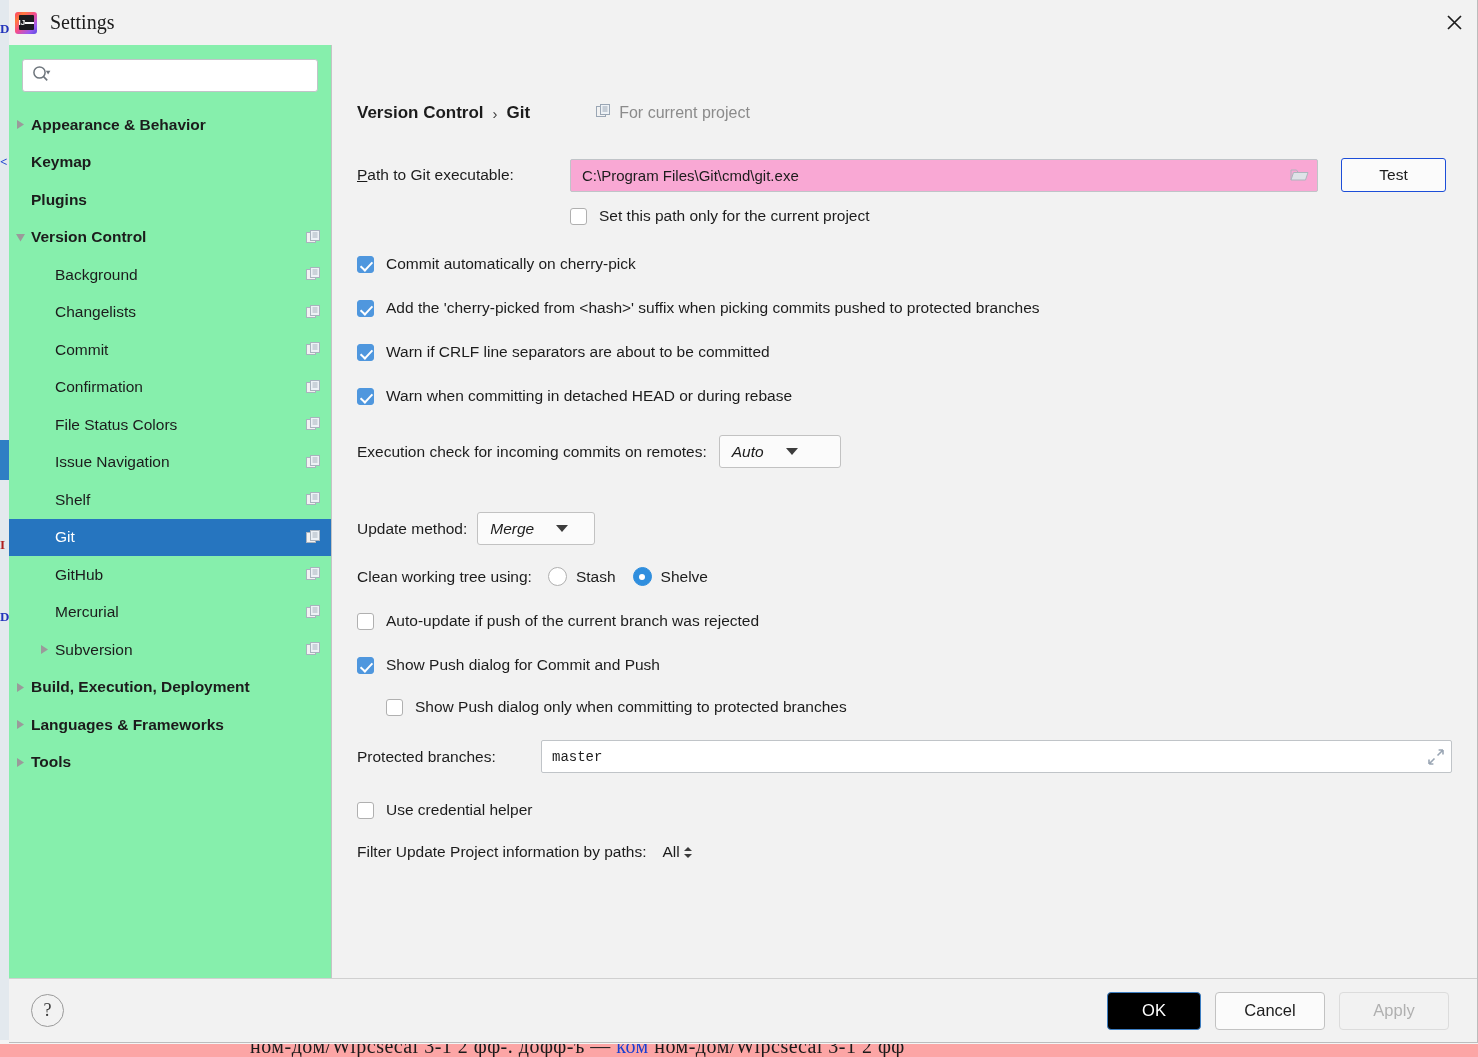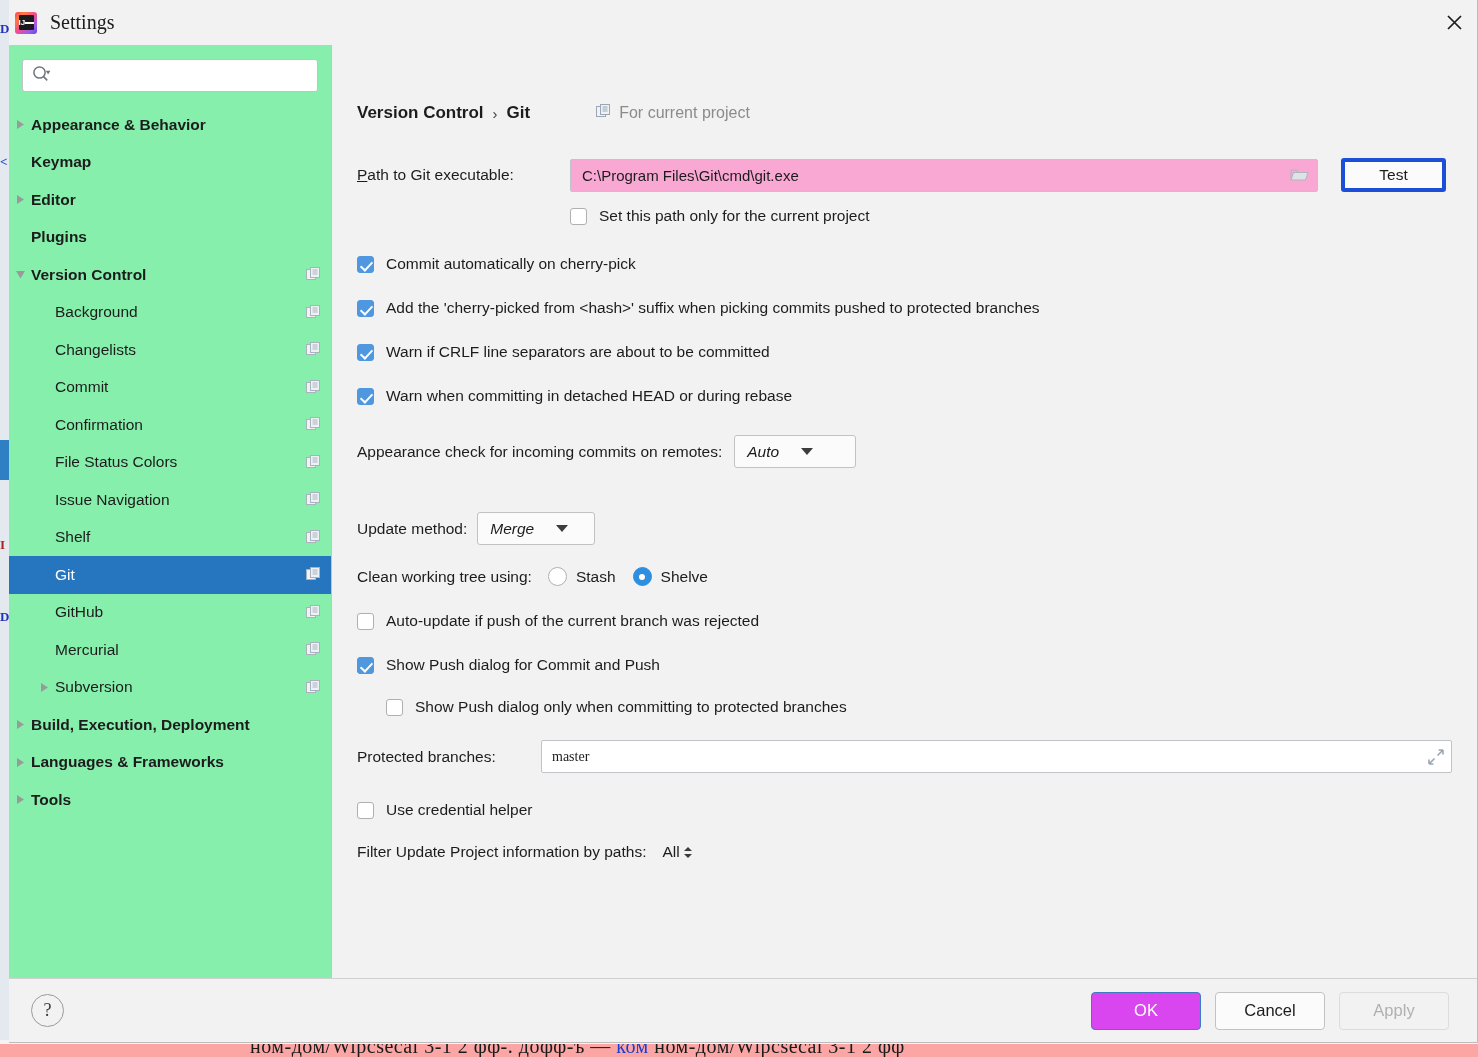--- a/index.html
+++ b/index.html
@@ -171,7 +171,7 @@
   .browse-icon { flex: 0 0 auto; display:flex; align-items:center; }
   .test-btn {
     margin-left: 23px; width: 105px; height: 34px;
-    background: #fbfbfb; border: 4px solid #1d4ed8; border-radius: 3px;
+    background: #fbfbfb; border: 1px solid #1d4ed8; border-radius: 3px;
     font-family:"Liberation Sans", sans-serif; font-size: 15.5px; color: #1c1c1c;
     cursor: default;
   }

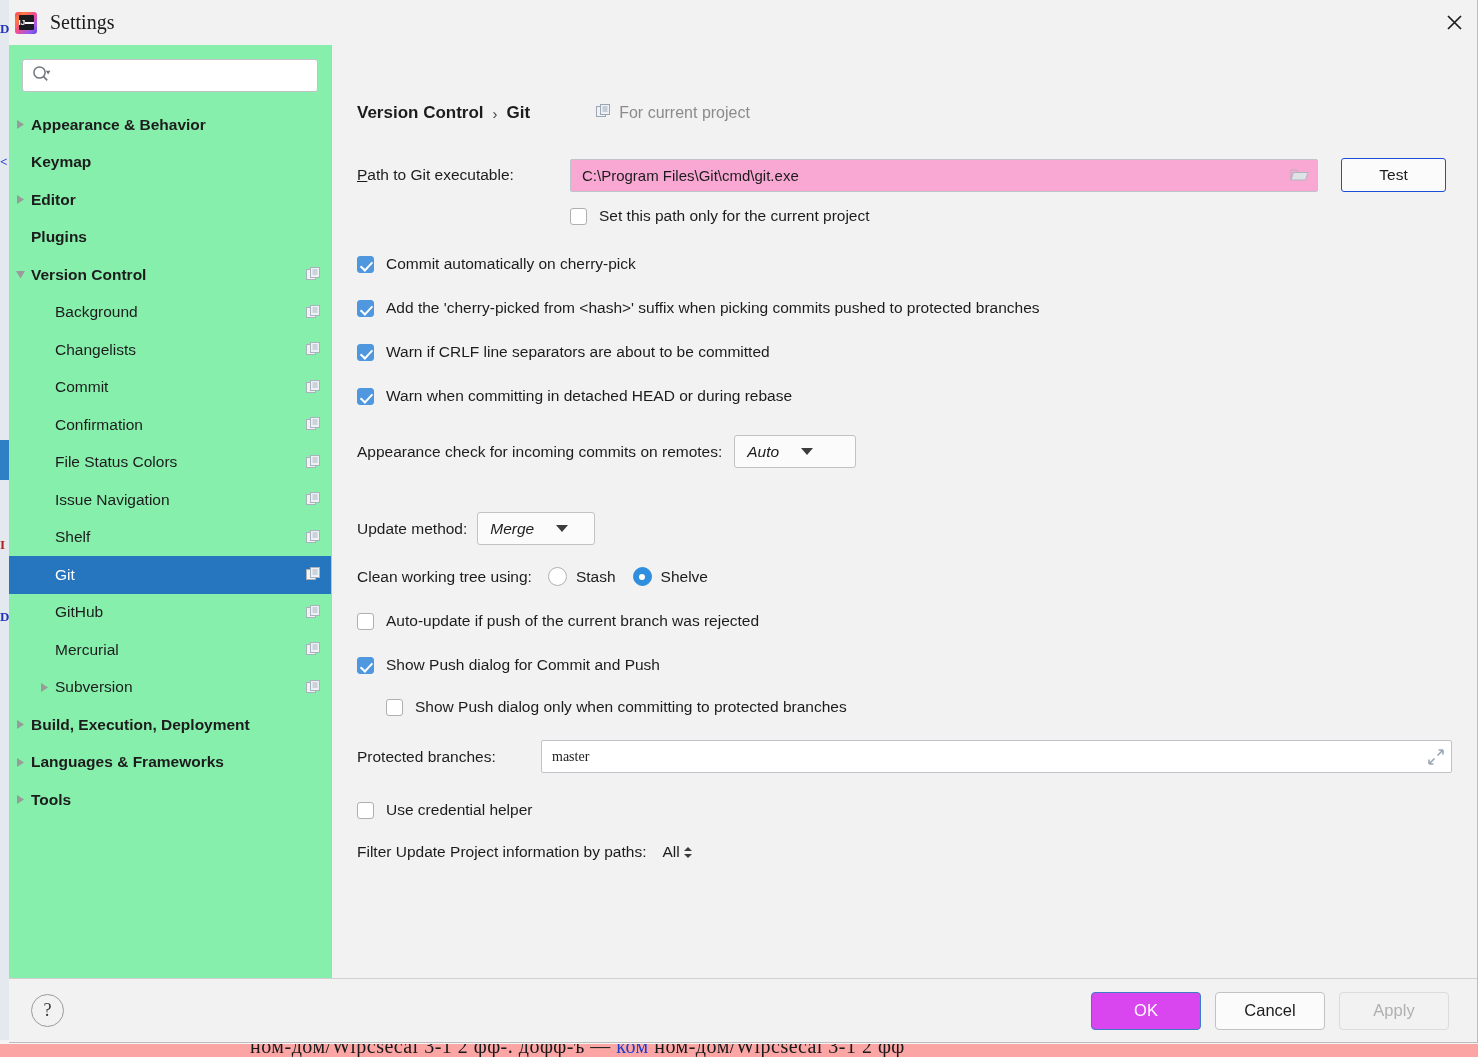--- a/index.html
+++ b/index.html
@@ -345,15 +345,6 @@
             <div style="width: 0px; flex: 0 0 0px;"></div>
             <div class="tree-arrow"></div>
             <span class="tree-label bold">Keymap</span>
-          </div>
-          <div class="tree-row">
-            <div style="width: 0px; flex: 0 0 0px;"></div>
-            <div class="tree-arrow">
-              <svg width="11" height="11" viewBox="0 0 11 11">
-                <path d="M2 1 L9 5.5 L2 10 Z" fill="#9a9a9a"></path>
-              </svg>
-            </div>
-            <span class="tree-label bold">Editor</span>
           </div>
           <div class="tree-row">
             <div style="width: 0px; flex: 0 0 0px;"></div>

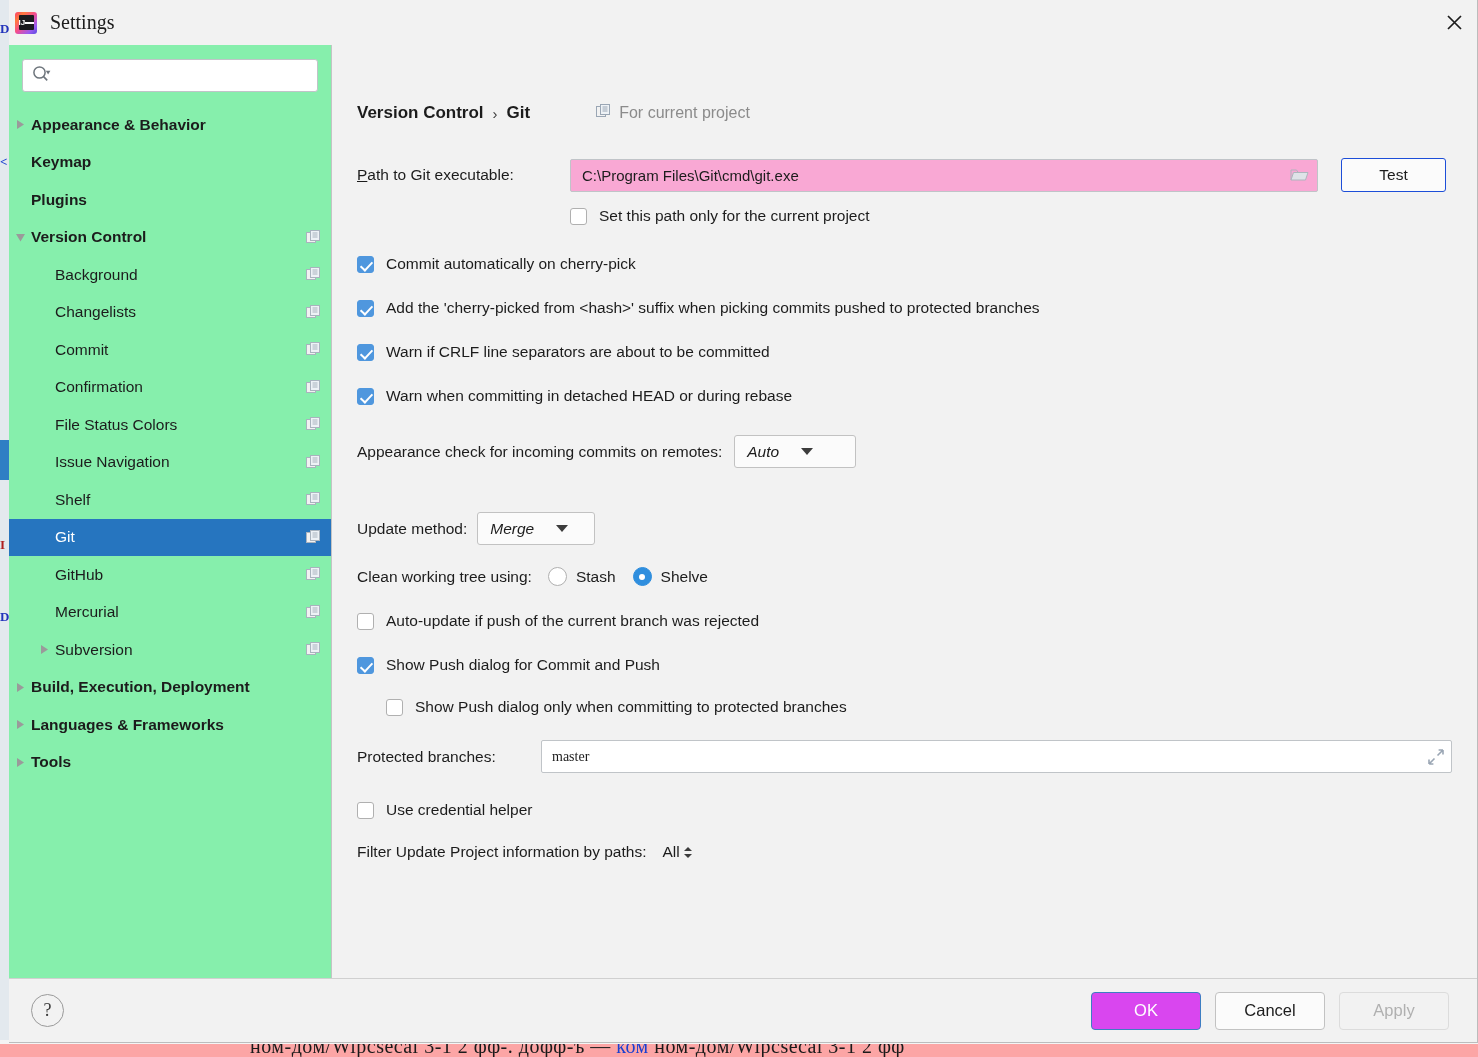--- a/index.html
+++ b/index.html
@@ -590,7 +590,7 @@
         </div>
 
       <div class="row remotes-row">
-        <span class="label">Appearance check for incoming commits on remotes:</span>
+        <span class="label">Execution check for incoming commits on remotes:</span>
         <span class="select">
           <span class="select-value">Auto</span>
           <span class="select-arrow">

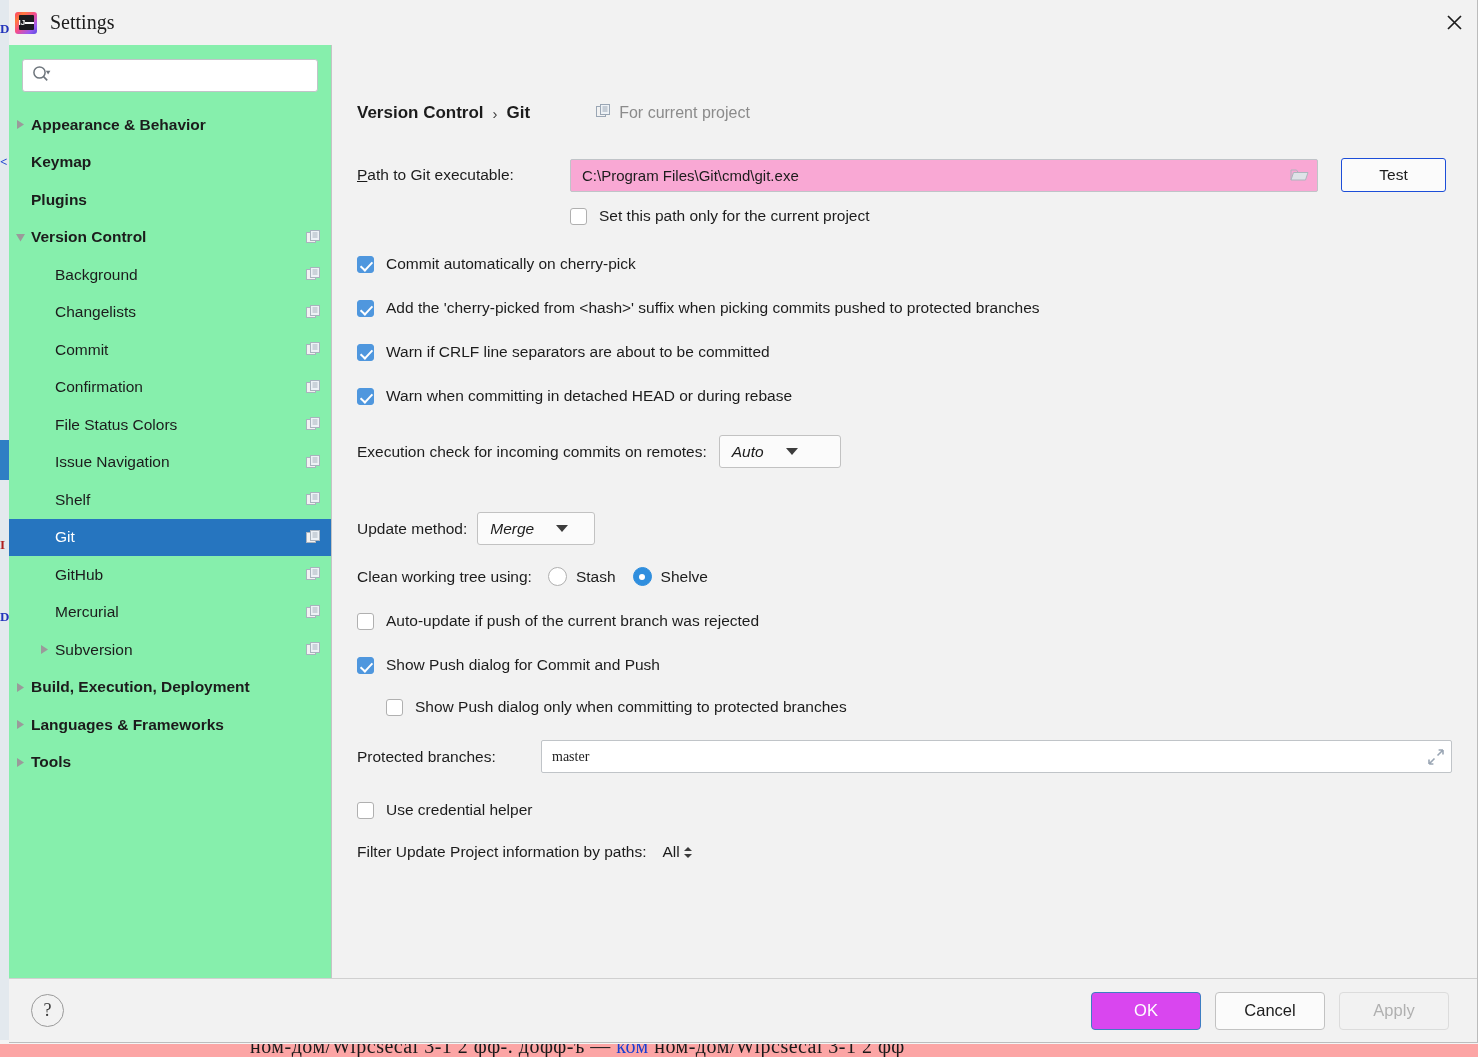--- a/index.html
+++ b/index.html
@@ -242,7 +242,7 @@
   }
   .branches-input {
     border:none;outline:none;background:transparent;flex:1;height:100%;
-    font-family:Liberation Serif, serif; font-size: 14px; color: #1c1c1c;
+    font-family:Liberation Mono, monospace; font-size: 14px; color: #1c1c1c;
   }
   .expand-icon { flex:0 0 auto; display:flex;align-items:center; }
 

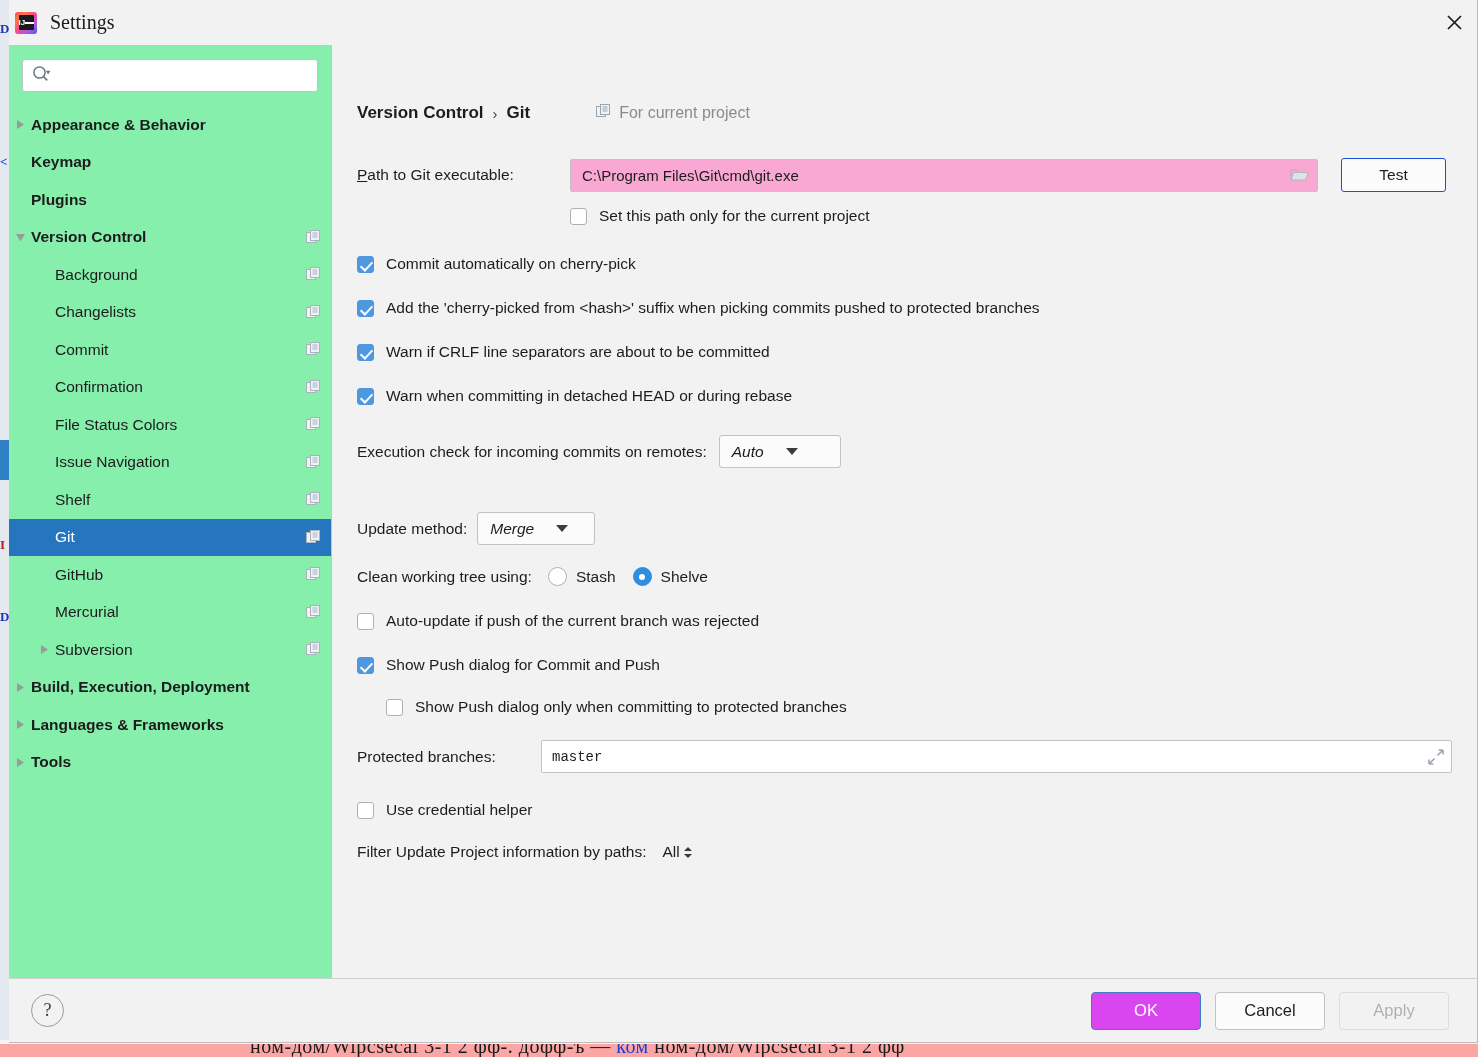--- a/index.html
+++ b/index.html
@@ -272,7 +272,7 @@
     height: 38px; border-radius: 4px; font-family:"Liberation Sans", sans-serif;
     font-size: 16.5px; cursor: default; box-sizing: border-box;
   }
-  .btn-ok { width: 110px; background: #d946ef; border: 1px solid #3d7ec2; color: #ffffff; }
+  .btn-ok { width: 94px; background: #000000; border: 1px solid #3d7ec2; color: #ffffff; }
   .btn-cancel { width: 110px; background: #fbfbfb; border: 1px solid #c2c2c2; color: #1c1c1c; }
   .btn-apply { width: 110px; background: #f2f2f2; border: 1px solid #dcdcdc; color: #b0b0b0; }
 </style>

